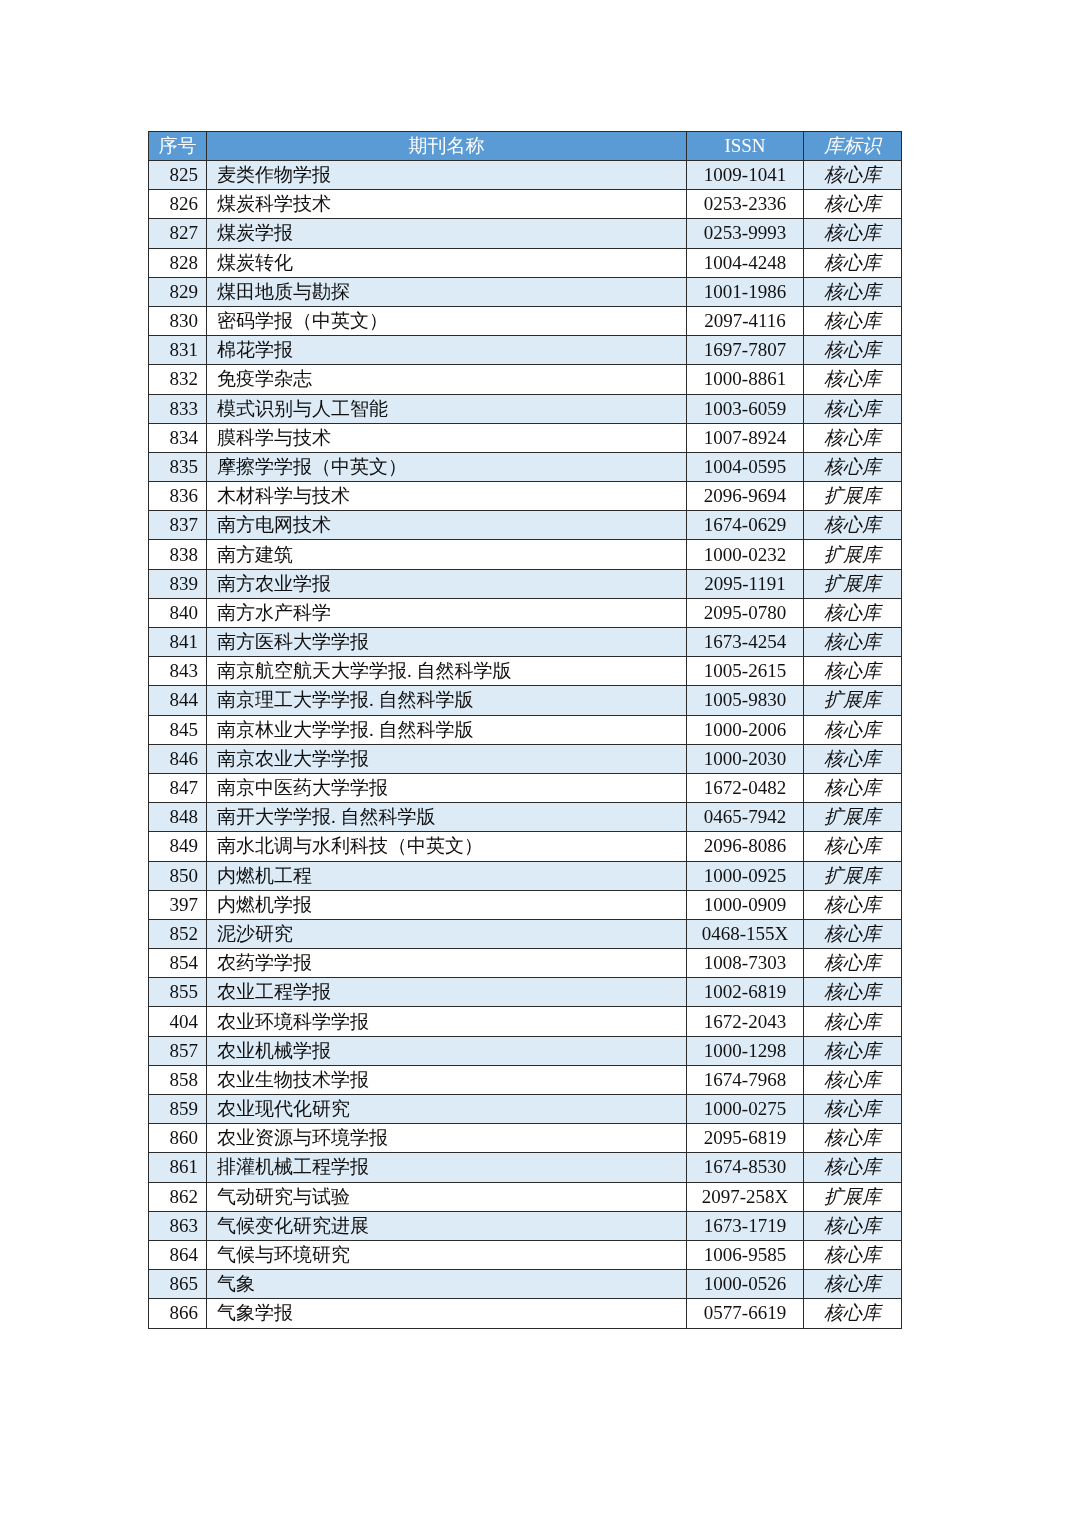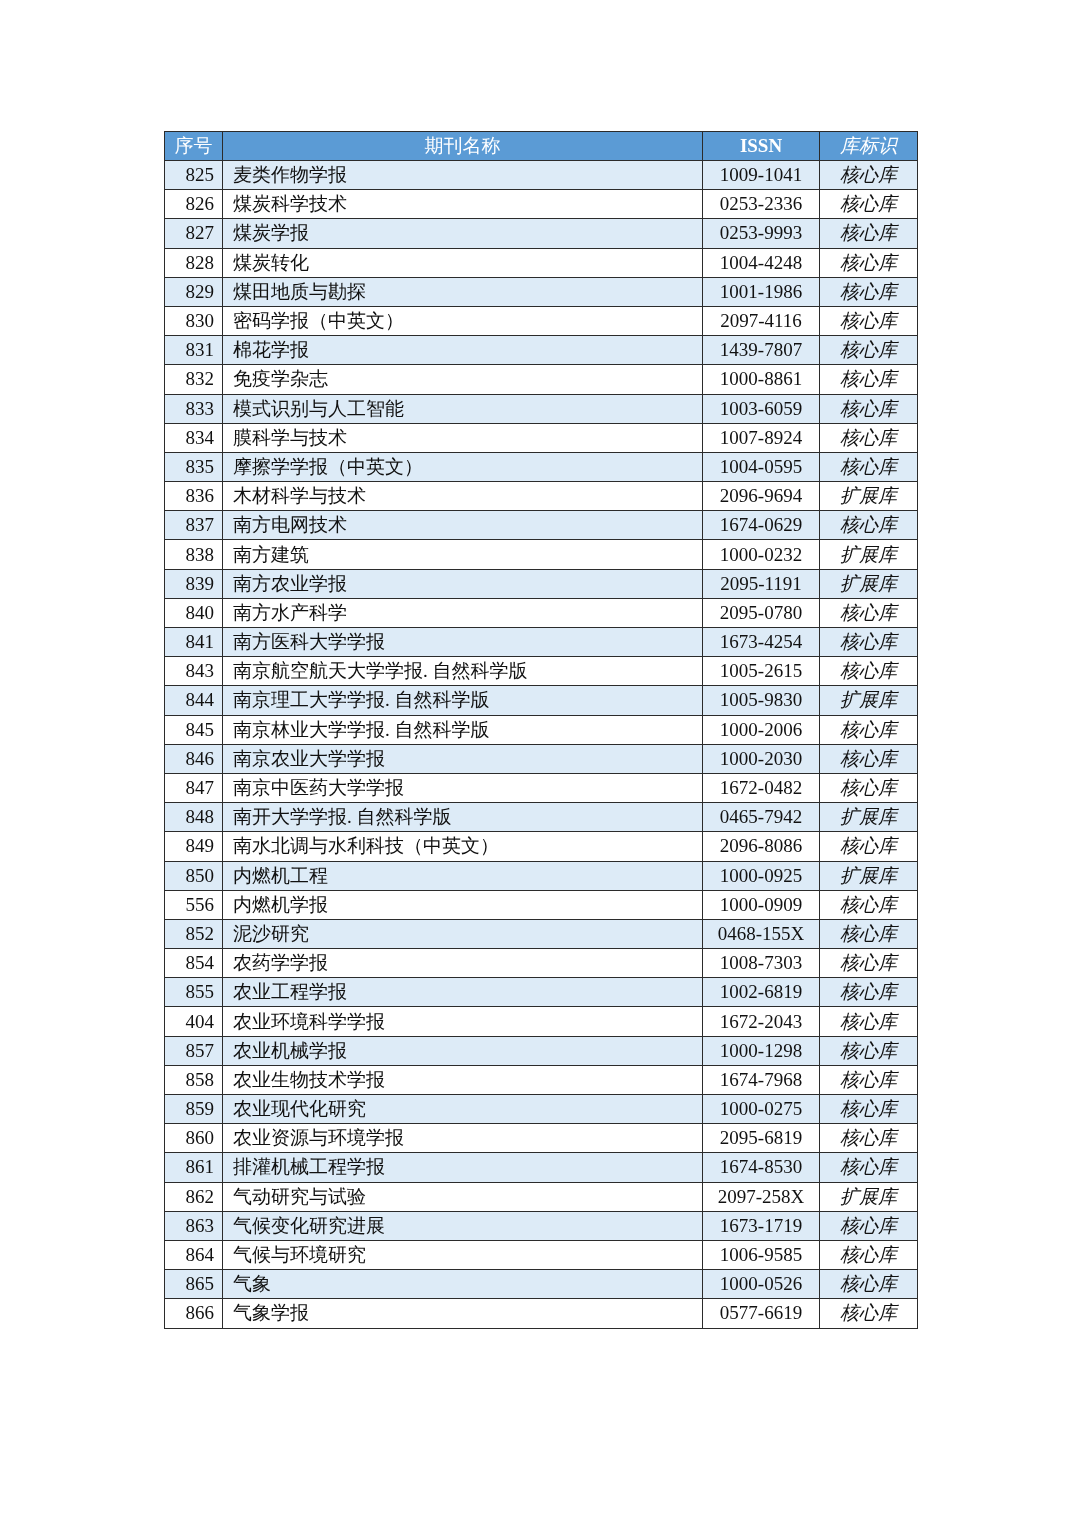--- a/index.html
+++ b/index.html
@@ -5,7 +5,7 @@
     html, body { margin: 0; padding: 0; background: #ffffff; }
     body { width: 1080px; height: 1527px; position: relative; overflow: hidden; }
     .tbl {
-      position: absolute; left: 164px; top: 131px; width: 752px;
+      position: absolute; left: 148px; top: 131px; width: 752px;
       border-collapse: collapse; table-layout: fixed;
       font-family: "Liberation Serif", "DejaVu Serif", serif;
       font-size: 19px; color: #111;

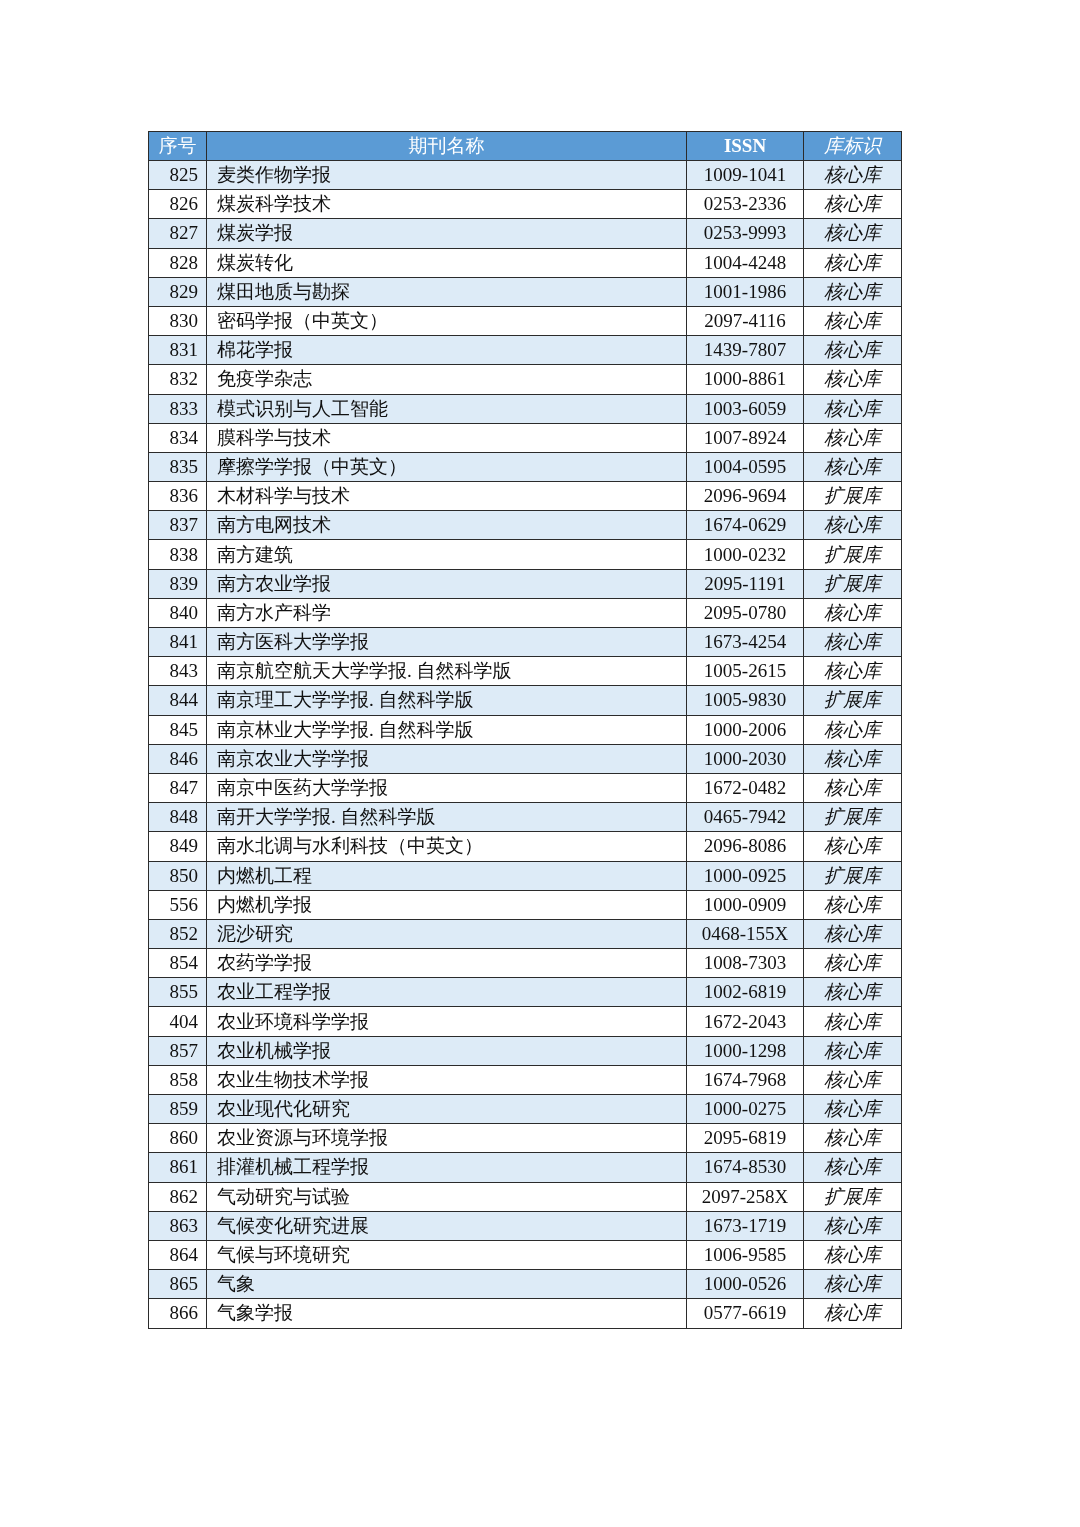--- a/index.html
+++ b/index.html
@@ -12,7 +12,7 @@
     }
     .tbl th, .tbl td { border: 1px solid #2b2b2b; padding: 0; height: 28.2px; line-height: 28px; white-space: nowrap; overflow: hidden; }
     .tbl thead th { background: #5b9bd5; color: #ffffff; font-weight: normal; text-align: center; height: 28px; }
-    .tbl thead th.issn { font-weight: bold; }
+    .tbl thead th.issn { font-weight: normal; }
     .tbl tbody tr:nth-child(odd) td { background: #ddebf7; }
     .tbl tbody tr:nth-child(even) td { background: #ffffff; }
     .c-no { width: 58px; text-align: right; padding-right: 8px !important; box-sizing: border-box; }

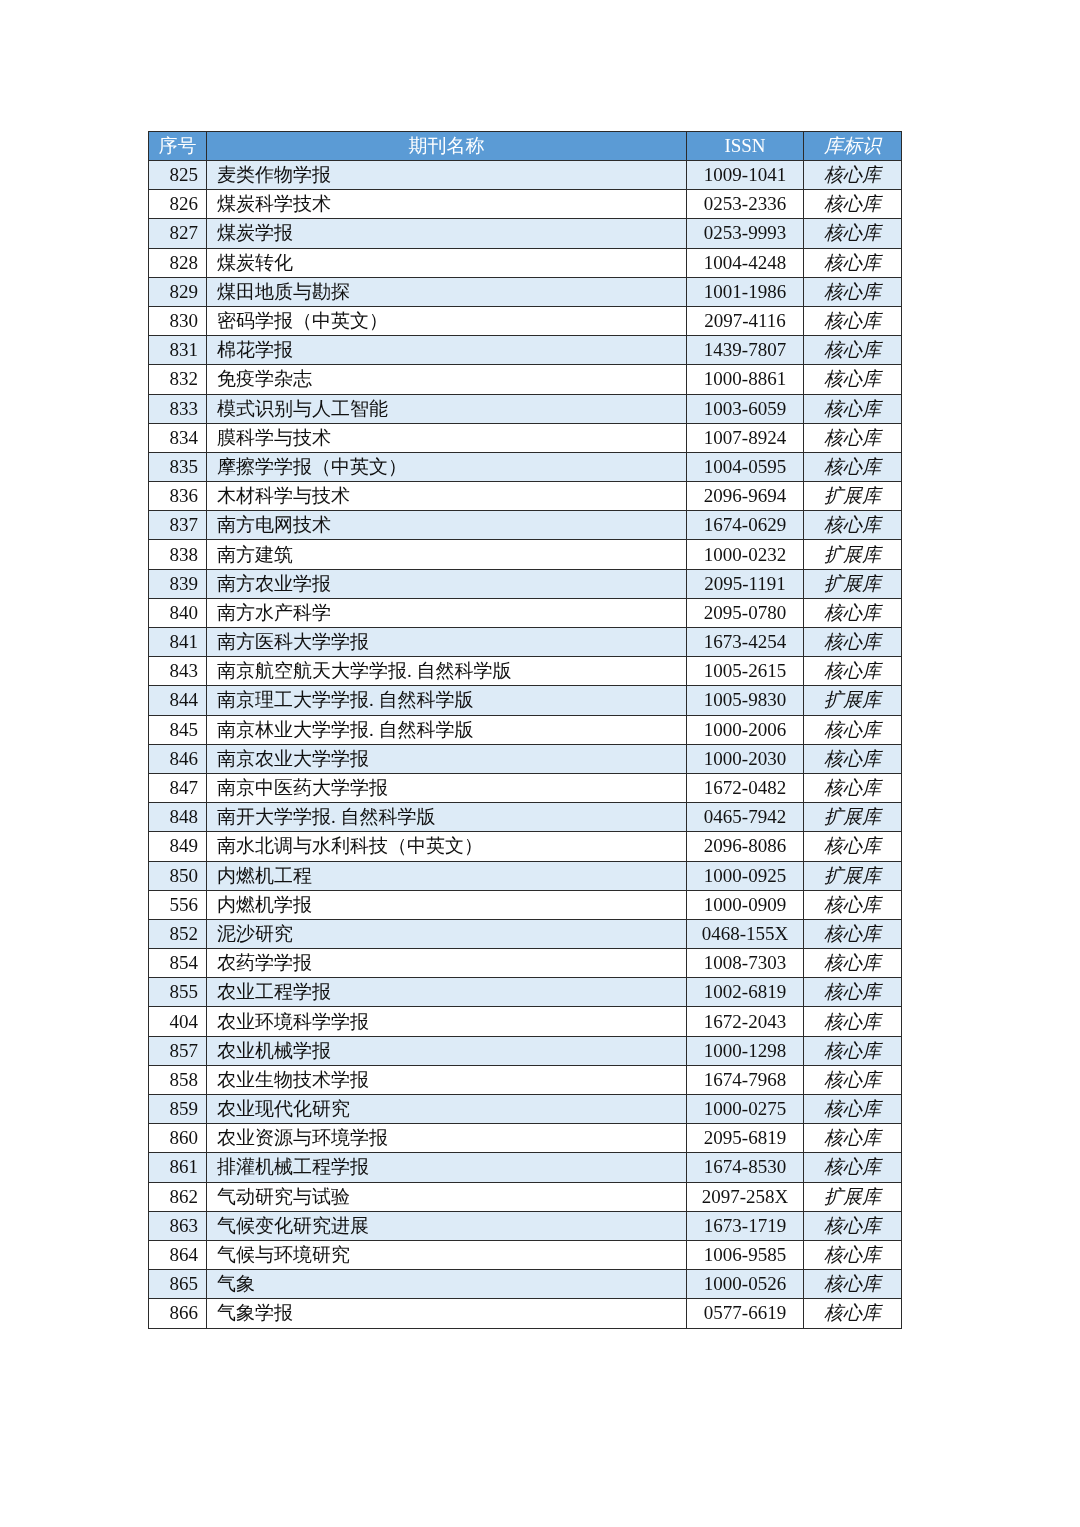--- a/index.html
+++ b/index.html
@@ -74,7 +74,7 @@
       <tr>
         <td class="c-no">831</td>
         <td class="c-name">棉花学报</td>
-        <td class="c-issn">1439-7807</td>
+        <td class="c-issn">1697-7807</td>
         <td class="c-lib">核心库</td>
       </tr>
       <tr>

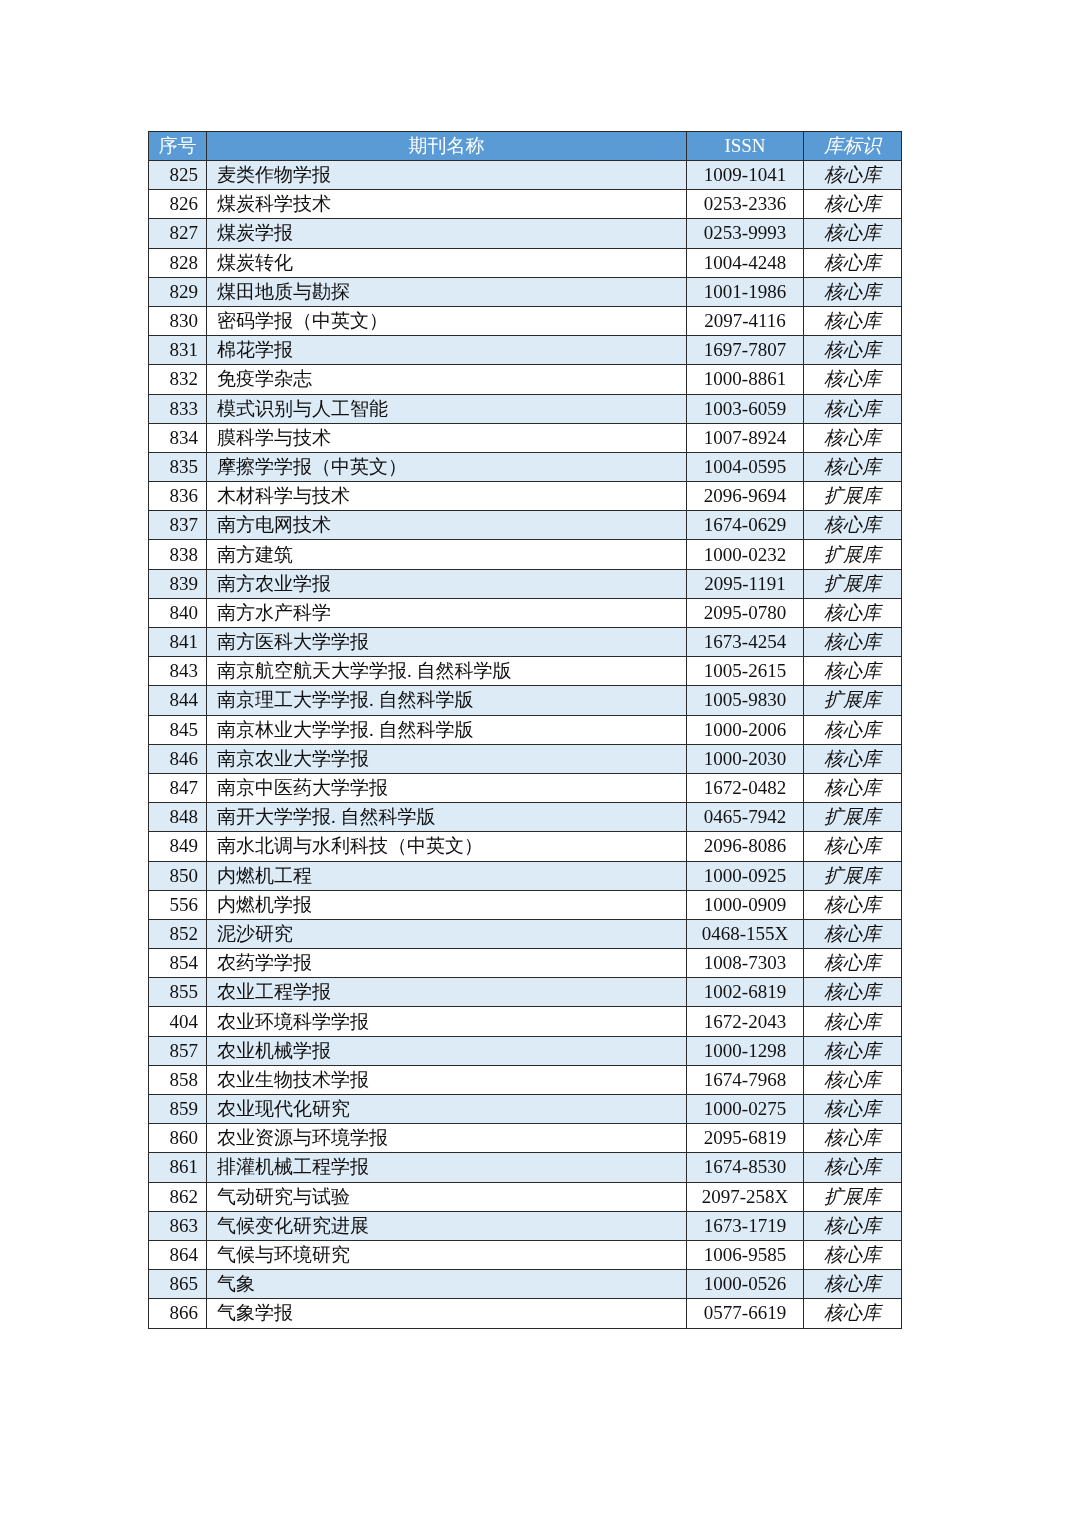--- a/index.html
+++ b/index.html
@@ -186,7 +186,7 @@
         <td class="c-lib">扩展库</td>
       </tr>
       <tr>
-        <td class="c-no">556</td>
+        <td class="c-no">397</td>
         <td class="c-name">内燃机学报</td>
         <td class="c-issn">1000-0909</td>
         <td class="c-lib">核心库</td>

